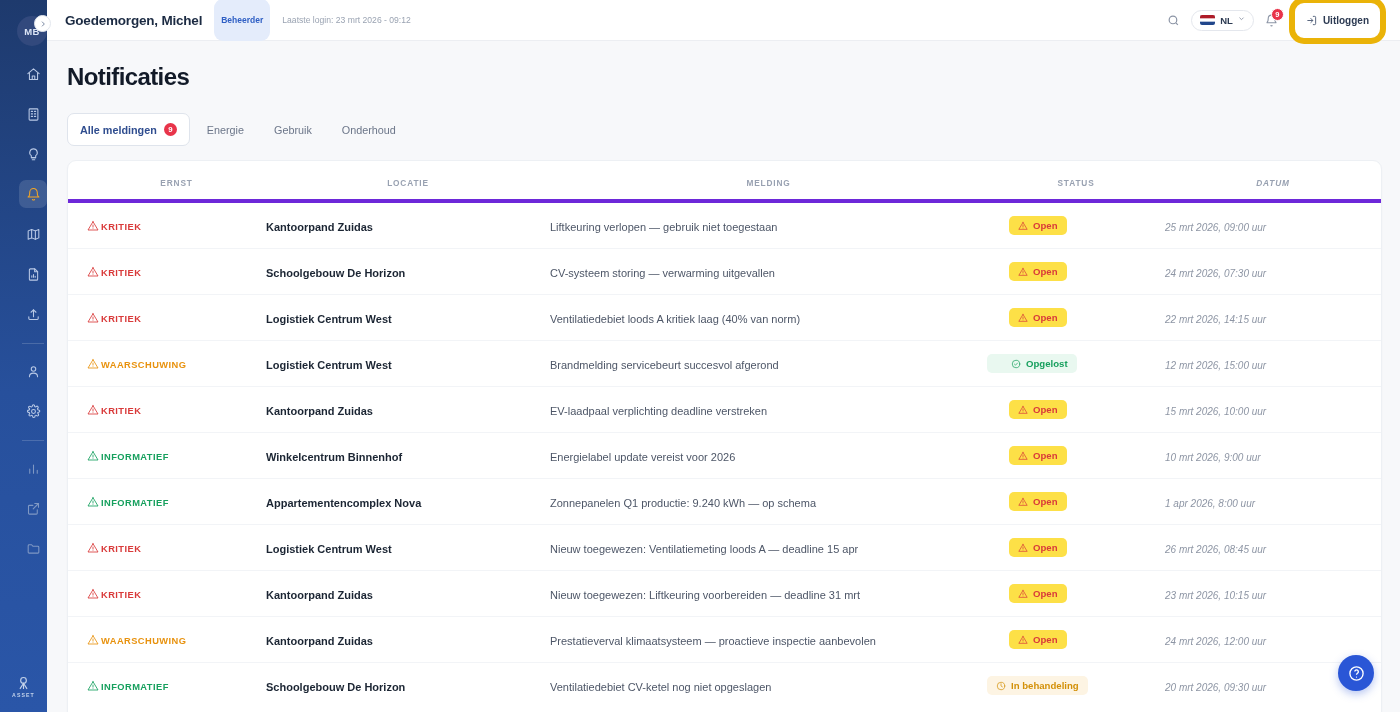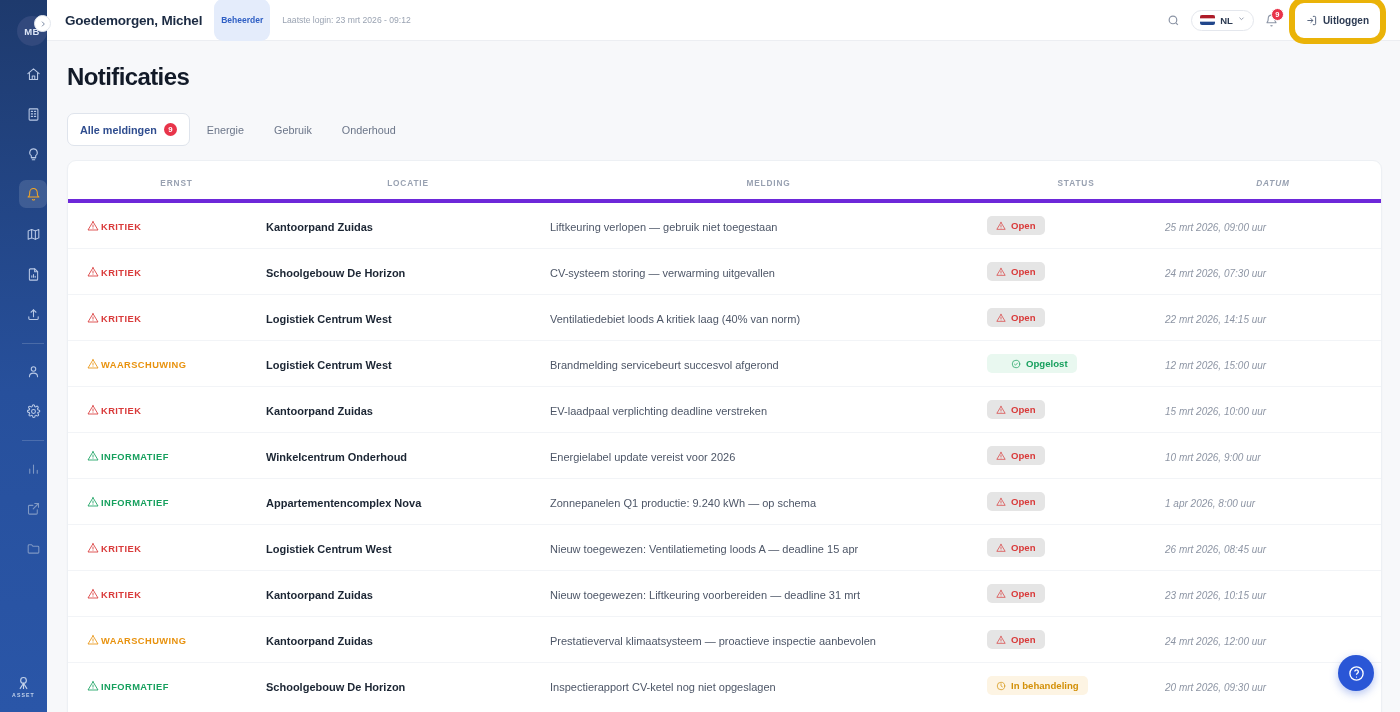--- a/index.html
+++ b/index.html
@@ -142,7 +142,7 @@
     font-size: 9.6px; font-weight: bold; padding: 4px 9px; border-radius: 5px;
   }
   .status-pill svg { width: 10px; height: 10px; }
-  .status-pill.open { background: #e5e5e5; color: #d93a3a; }
+  .status-pill.open { background: #fde047; color: #d93a3a; margin-left: 22px; }
   .status-pill.opgelost { background: #e9f8f0; color: #17a05e; padding-left: 24px; }
   .status-pill.behandeling { background: #fdf4e3; color: #d39009; }
 

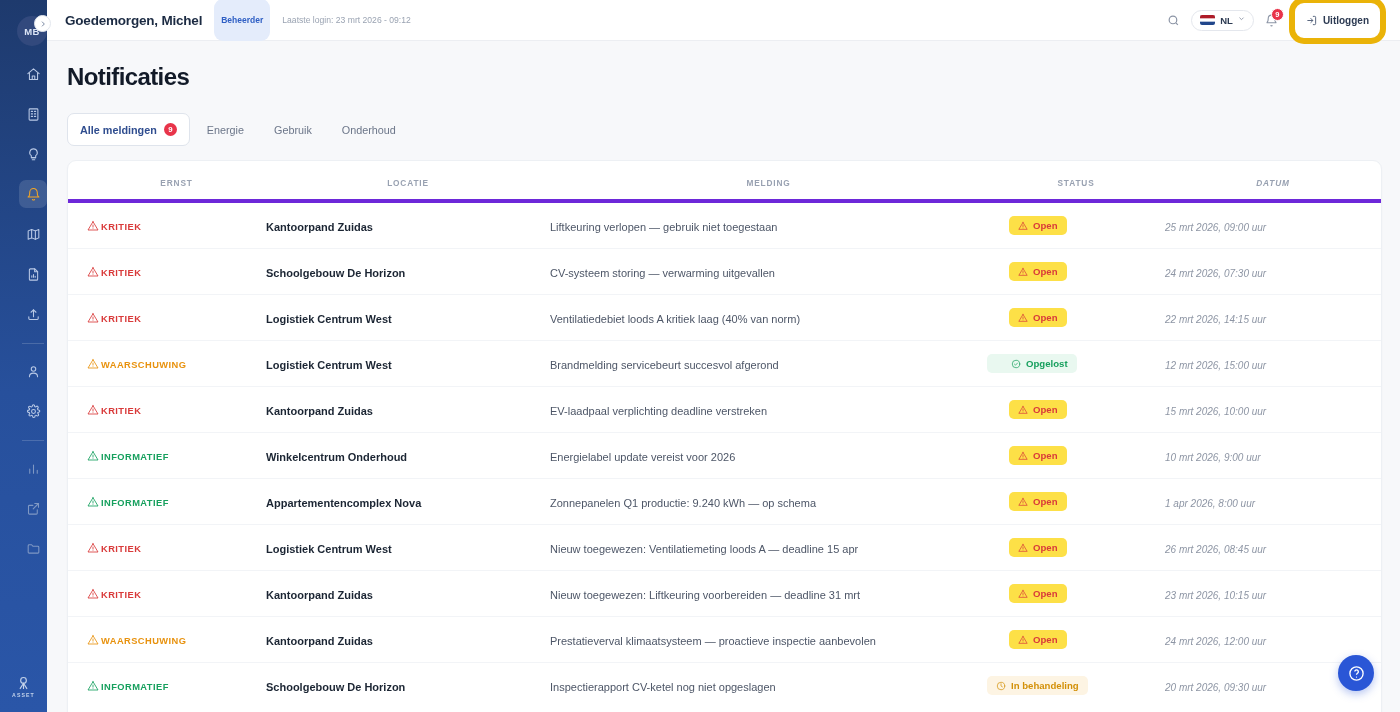--- a/index.html
+++ b/index.html
@@ -464,7 +464,7 @@
                     <span>INFORMATIEF</span>
                   </span>
                 </td>
-                <td class="c-locatie"><span class="loc">Winkelcentrum Onderhoud</span></td>
+                <td class="c-locatie"><span class="loc">Winkelcentrum Binnenhof</span></td>
                 <td class="c-melding"><span class="msg">Energielabel update vereist voor 2026</span></td>
                 <td class="c-status"><span class="status-pill open">
                     <svg viewBox="0 0 24 24" fill="none" stroke="currentColor" stroke-width="1.7" stroke-linecap="round" stroke-linejoin="round">

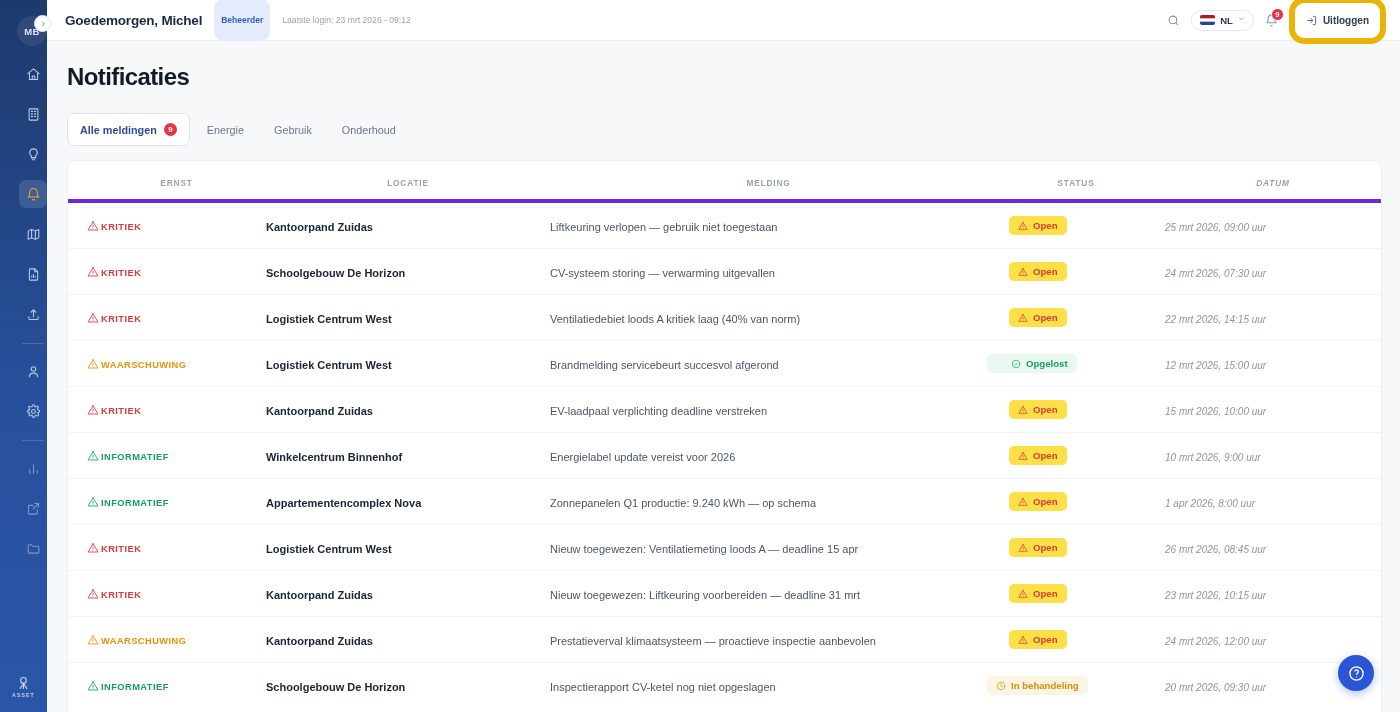--- a/index.html
+++ b/index.html
@@ -580,7 +580,7 @@
                   </span>
                 </td>
                 <td class="c-locatie"><span class="loc">Schoolgebouw De Horizon</span></td>
-                <td class="c-melding"><span class="msg">Inspectierapport CV-ketel nog niet opgeslagen</span></td>
+                <td class="c-melding"><span class="msg">Ventilatiedebiet CV-ketel nog niet opgeslagen</span></td>
                 <td class="c-status"><span class="status-pill behandeling">
                     <svg viewBox="0 0 24 24" fill="none" stroke="currentColor" stroke-width="1.7" stroke-linecap="round" stroke-linejoin="round">
                       <circle cx="12" cy="12" r="9"></circle>

